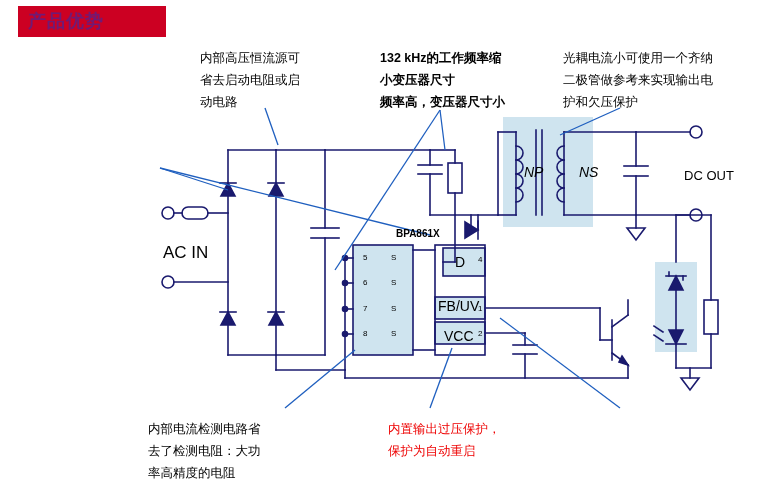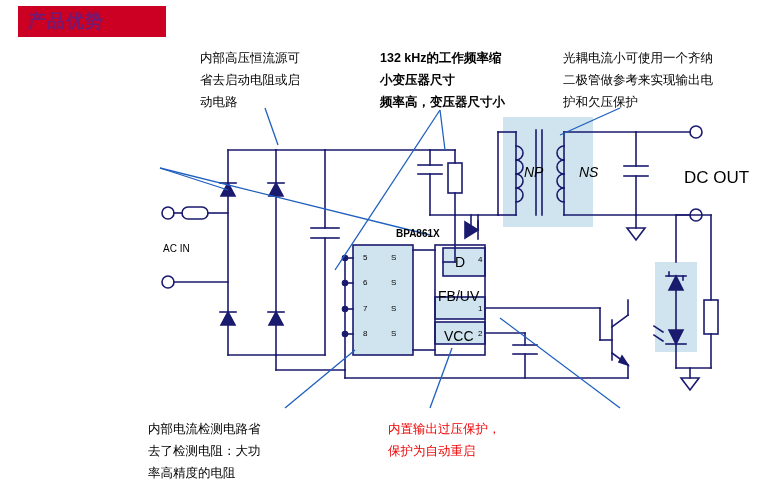--- a/index.html
+++ b/index.html
@@ -275,7 +275,7 @@
 
 
   <div class="lbl" style="left:163px; top:243px; font-size:10px;">AC IN</div>
-  <div class="lbl" style="left:684px; top:168px; font-size:17px;">DC OUT</div>
+  <div class="lbl" style="left:684px; top:168px; font-size:13px;">DC OUT</div>
   <div class="lbl" style="left:396px; top:228px; font-size:10px; font-weight:bold;">BPA861X</div>
   <div class="lbl small ital" style="left:524px; top:164px;">NP</div>
   <div class="lbl small ital" style="left:579px; top:164px;">NS</div>

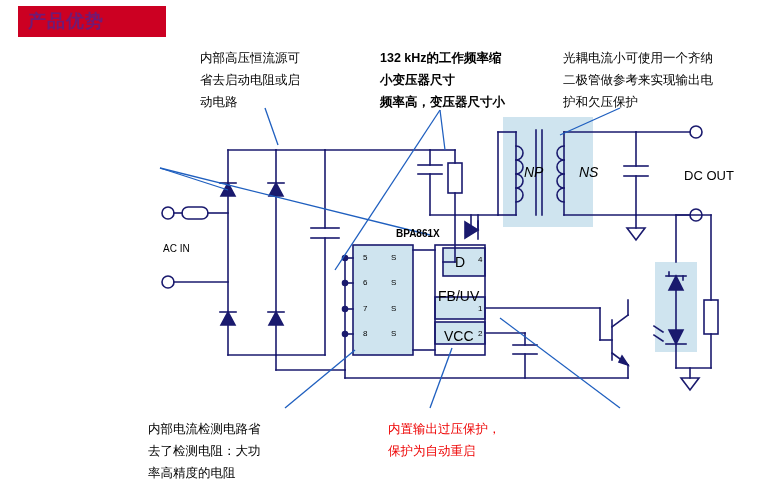--- a/index.html
+++ b/index.html
@@ -274,7 +274,7 @@
 保护为自动重启</div>
 
 
-  <div class="lbl" style="left:163px; top:243px; font-size:10px;">AC IN</div>
+  <div class="lbl" style="left:163px; top:243px; font-size:17px;">AC IN</div>
   <div class="lbl" style="left:684px; top:168px; font-size:13px;">DC OUT</div>
   <div class="lbl" style="left:396px; top:228px; font-size:10px; font-weight:bold;">BPA861X</div>
   <div class="lbl small ital" style="left:524px; top:164px;">NP</div>

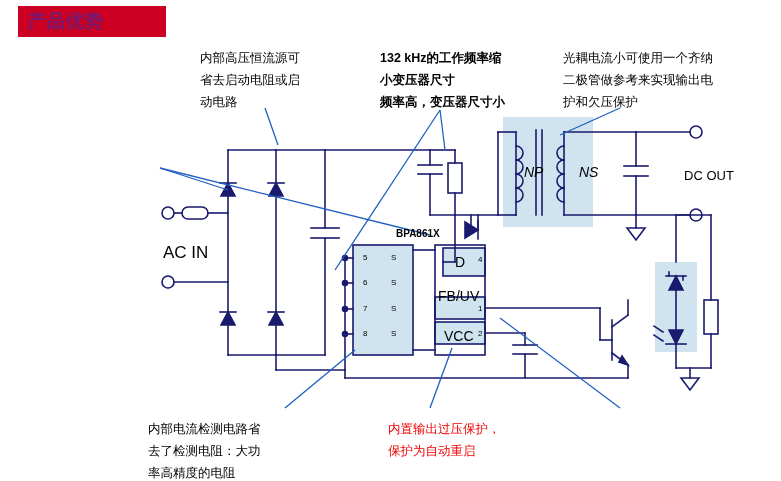--- a/index.html
+++ b/index.html
@@ -282,7 +282,7 @@
 
   <div class="lbl small" style="left:455px; top:254px;">D</div>
   <div class="lbl tiny" style="left:478px; top:255px;">4</div>
-  <div class="lbl small" style="left:438px; top:288px;">FB/UV</div>
+  <div class="lbl small" style="left:438px; top:298px;">FB/UV</div>
   <div class="lbl tiny" style="left:478px; top:304px;">1</div>
   <div class="lbl small" style="left:444px; top:328px;">VCC</div>
   <div class="lbl tiny" style="left:478px; top:329px;">2</div>

